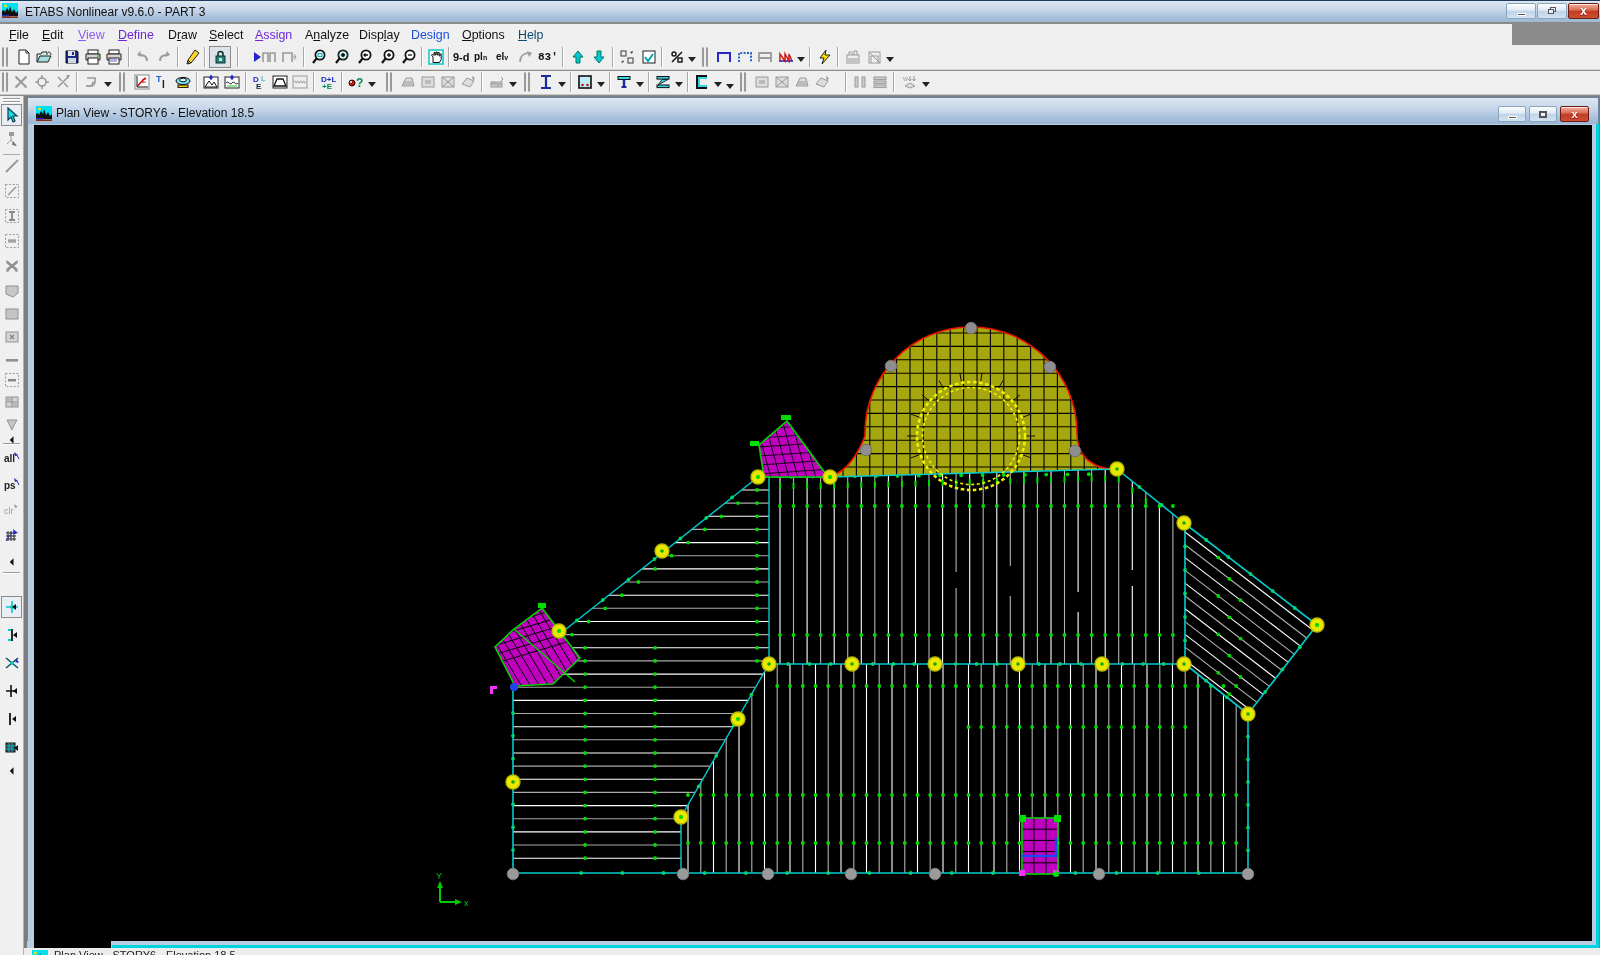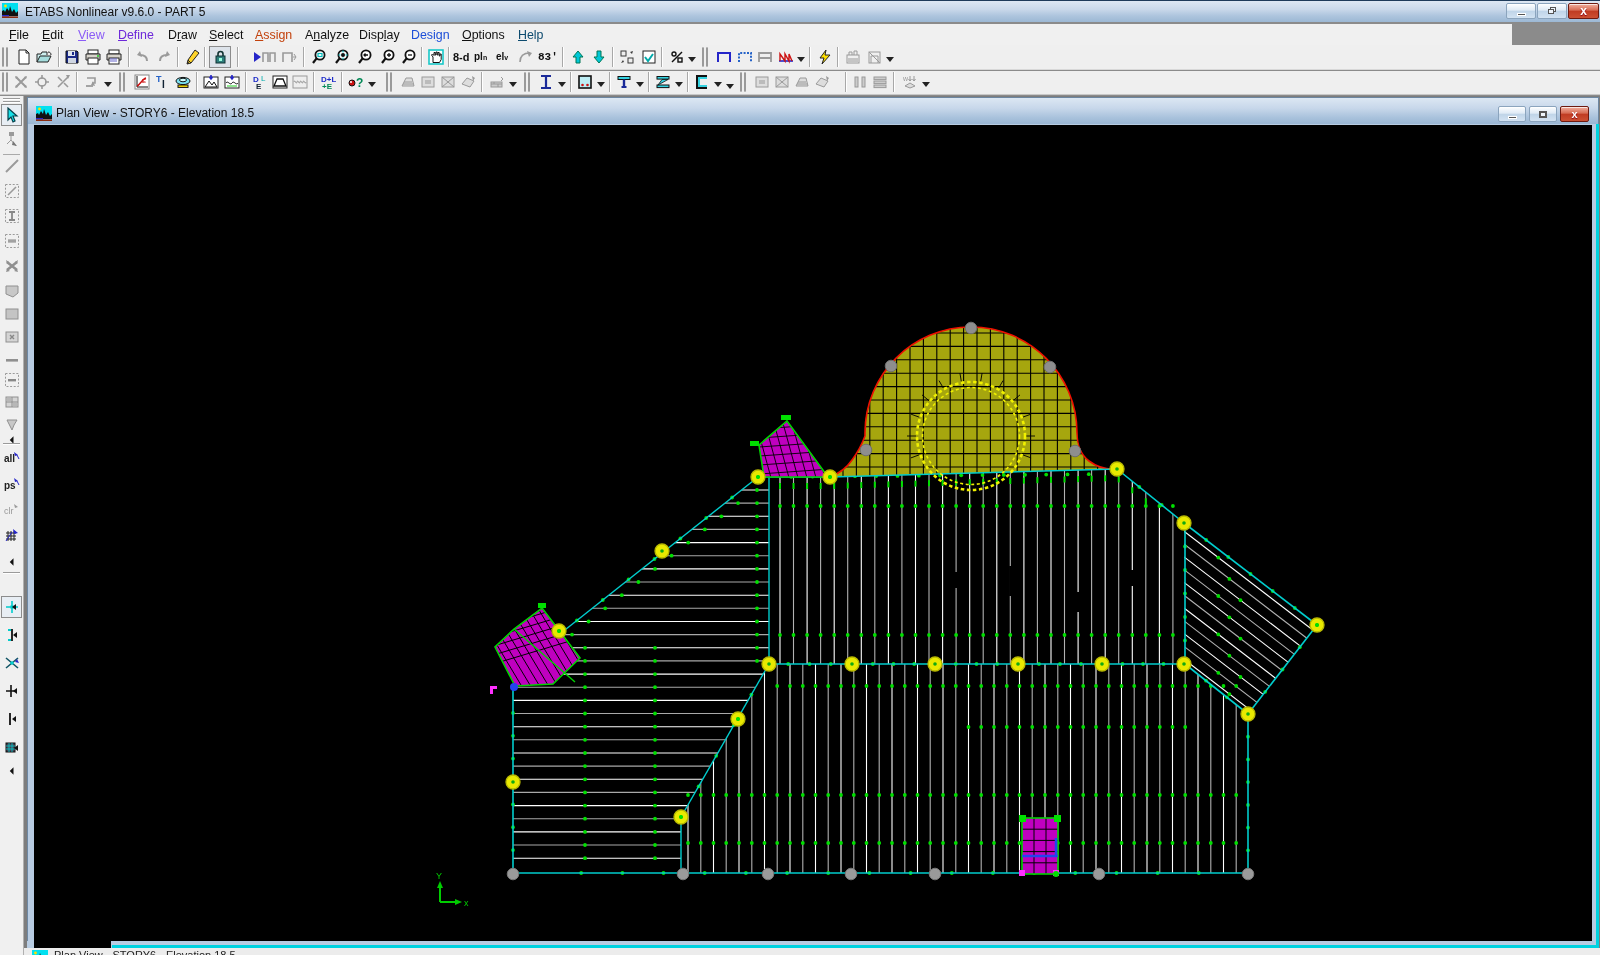--- a/index.html
+++ b/index.html
@@ -32,7 +32,7 @@
         <rect x="0" y="13" width="7" height="1.6" fill="#2525c8"></rect>
         <rect x="0" y="14.4" width="16" height="1.6" fill="#8b2c10"></rect>
       </svg></div>
- <div class="t12" style="position:absolute;left:25px;top:4px">ETABS Nonlinear v9.6.0 - PART 5</div>
+ <div class="t12" style="position:absolute;left:25px;top:4px">ETABS Nonlinear v9.6.0 - PART 3</div>
  <div style="position:absolute;left:1506px;top:2px;width:30px;height:16px;background:linear-gradient(180deg,#fdfeff 0%,#dfeaf5 45%,#bfd4e8 50%,#d2e2f2 100%);border:1px solid #8ba4bd;border-radius:2px;display:flex;align-items:center;justify-content:center;box-shadow:inset 0 1px 0 rgba(255,255,255,.7)">
       <span style="display:inline-block;width:9px;height:3px;background:#555;border:1px solid #fff;margin-top:6px"></span>
     </div>

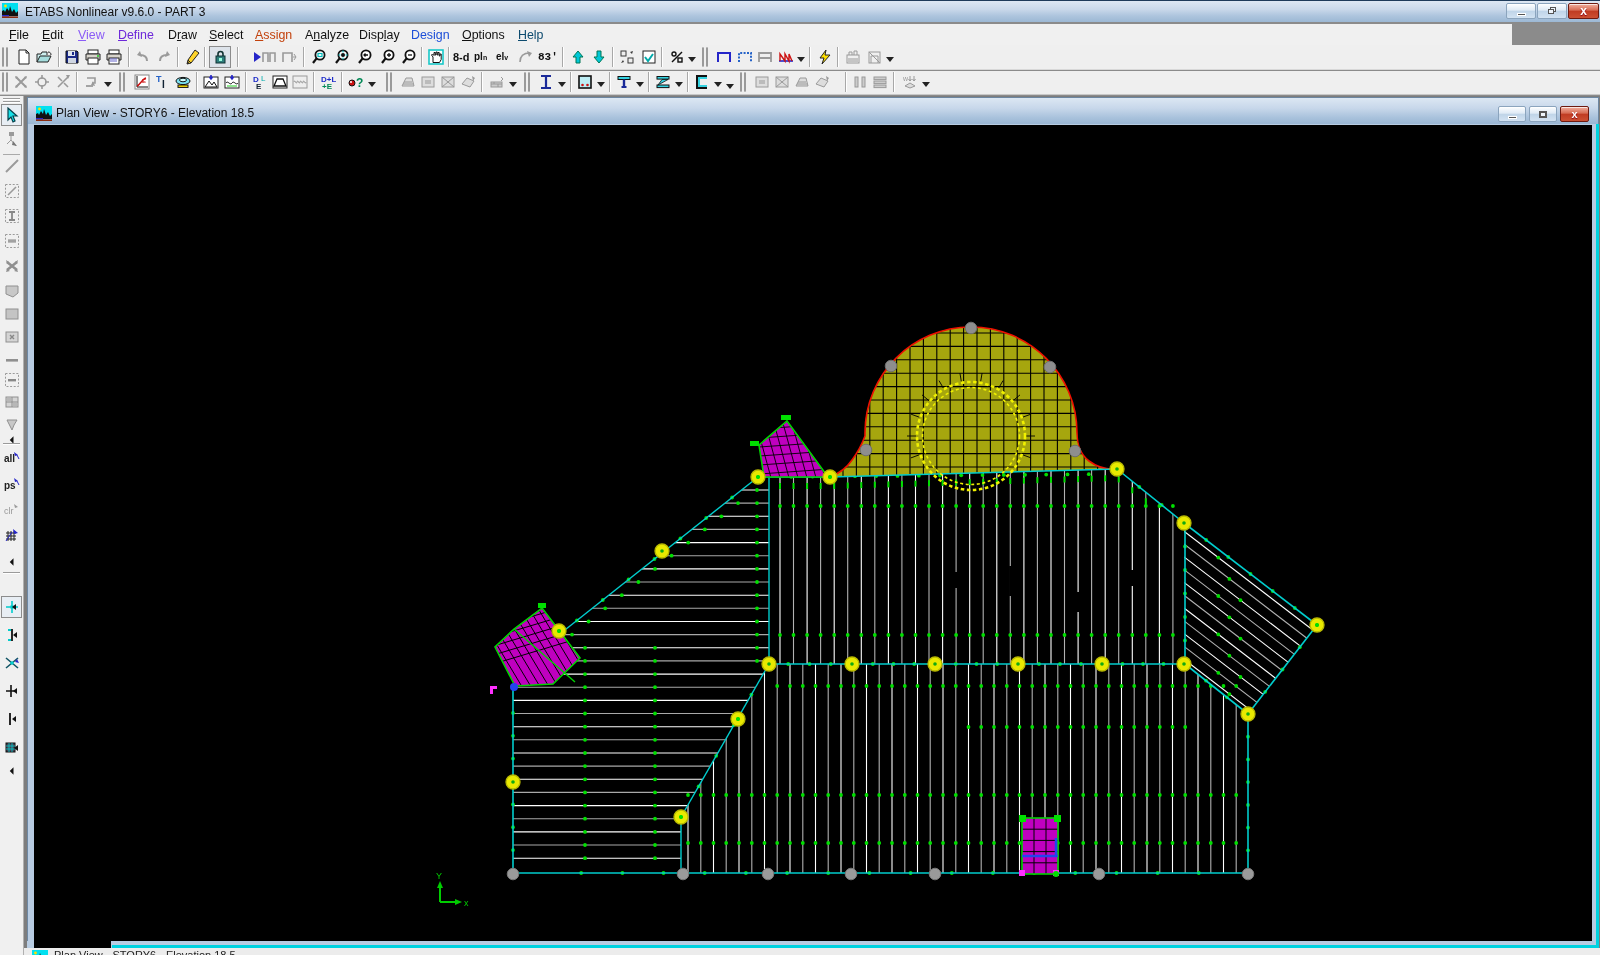--- a/index.html
+++ b/index.html
@@ -53,7 +53,7 @@
     <div style="position:absolute;left:118px;top:4px;font:12.4px 'Liberation Sans';color:#6d28d9"><span style="text-decoration:underline">D</span>efine</div>
     <div style="position:absolute;left:168px;top:4px;font:12.4px 'Liberation Sans';color:#111">D<span style="text-decoration:underline">r</span>aw</div>
     <div style="position:absolute;left:209px;top:4px;font:12.4px 'Liberation Sans';color:#111"><span style="text-decoration:underline">S</span>elect</div>
-    <div style="position:absolute;left:255px;top:4px;font:12.4px 'Liberation Sans';color:#c2410c"><span style="text-decoration:underline">A</span>ssign</div>
+    <div style="position:absolute;left:255px;top:4px;font:12.4px 'Liberation Sans';color:#6d28d9"><span style="text-decoration:underline">A</span>ssign</div>
     <div style="position:absolute;left:305px;top:4px;font:12.4px 'Liberation Sans';color:#111">A<span style="text-decoration:underline">n</span>alyze</div>
     <div style="position:absolute;left:359px;top:4px;font:12.4px 'Liberation Sans';color:#111">Disp<span style="text-decoration:underline">l</span>ay</div>
     <div style="position:absolute;left:411px;top:4px;font:12.4px 'Liberation Sans';color:#1d4ed8">Desi<span style="text-decoration:underline">g</span>n</div>

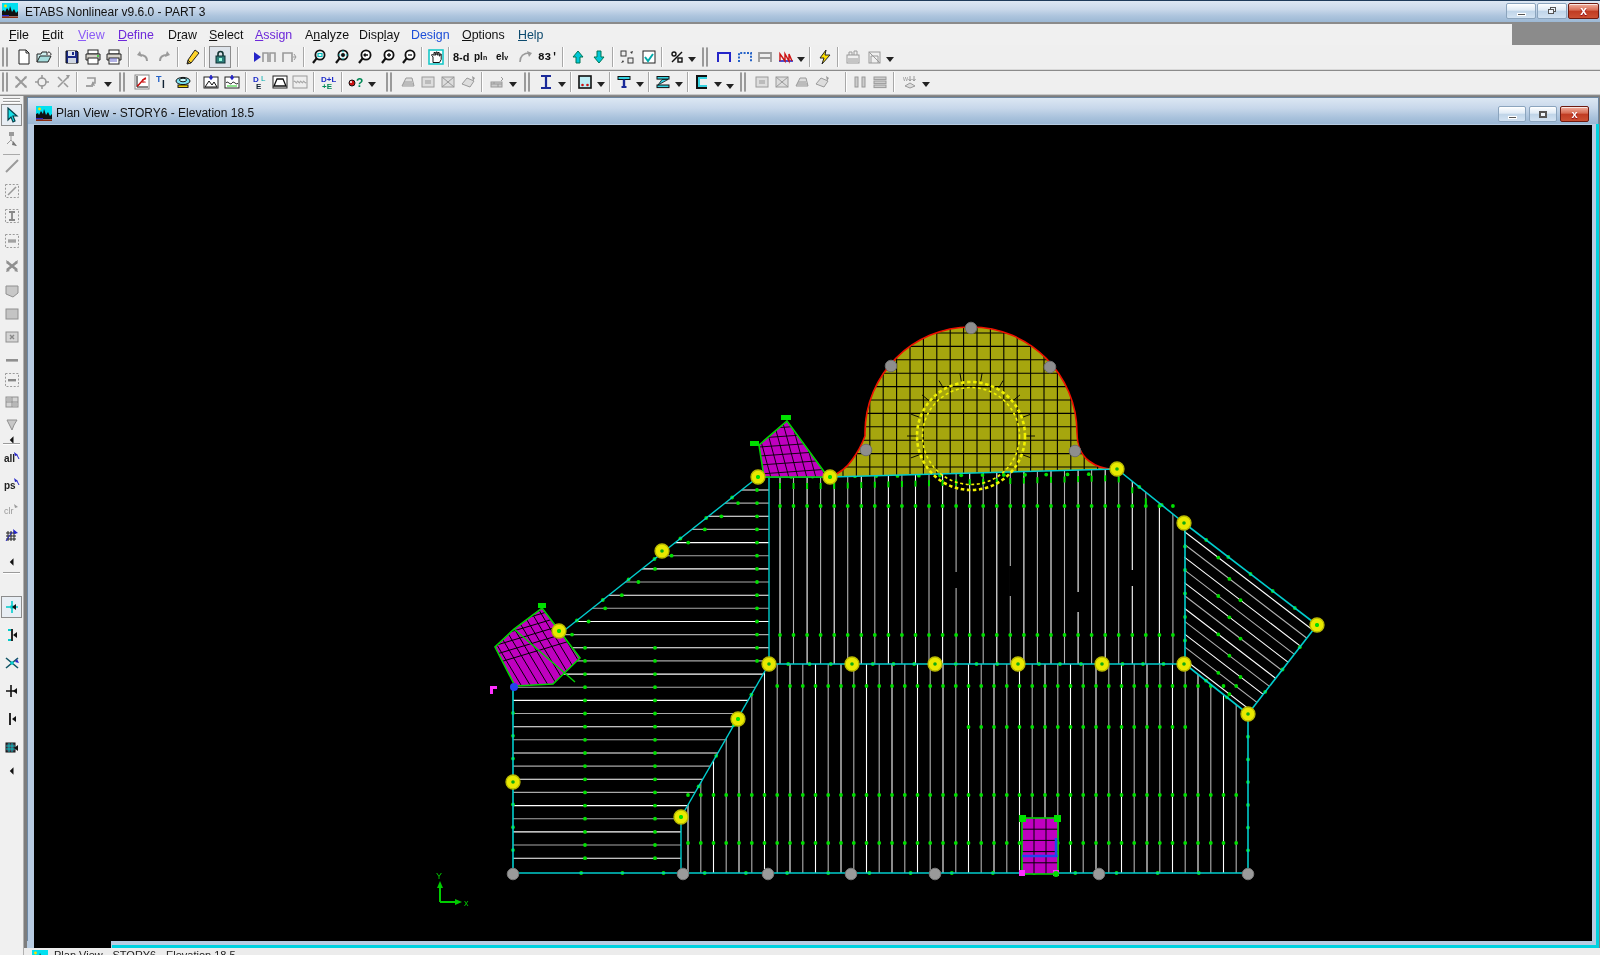--- a/index.html
+++ b/index.html
@@ -166,7 +166,7 @@
   </svg>
 <div style="position:absolute;left:448px;top:47px;width:1px;height:20px;background:#a8a8a8"></div>
 <div style="position:absolute;left:449px;top:47px;width:1px;height:20px;background:#fff"></div>
-<div style="position:absolute;left:453px;top:51px;font:bold 11px 'Liberation Sans';color:#111">8-d</div>
+<div style="position:absolute;left:453px;top:51px;font:bold 11px 'Liberation Sans';color:#111">9-d</div>
 <div style="position:absolute;left:474px;top:51px;font:bold 10px 'Liberation Sans';color:#111">pl<span style="font-size:7px">n</span></div>
 <div style="position:absolute;left:496px;top:51px;font:bold 10px 'Liberation Sans';color:#111">el<span style="font-size:7px">v</span></div>
 <svg style="position:absolute;left:518px;top:49px;" width="16" height="16" viewBox="0 0 16 16">

